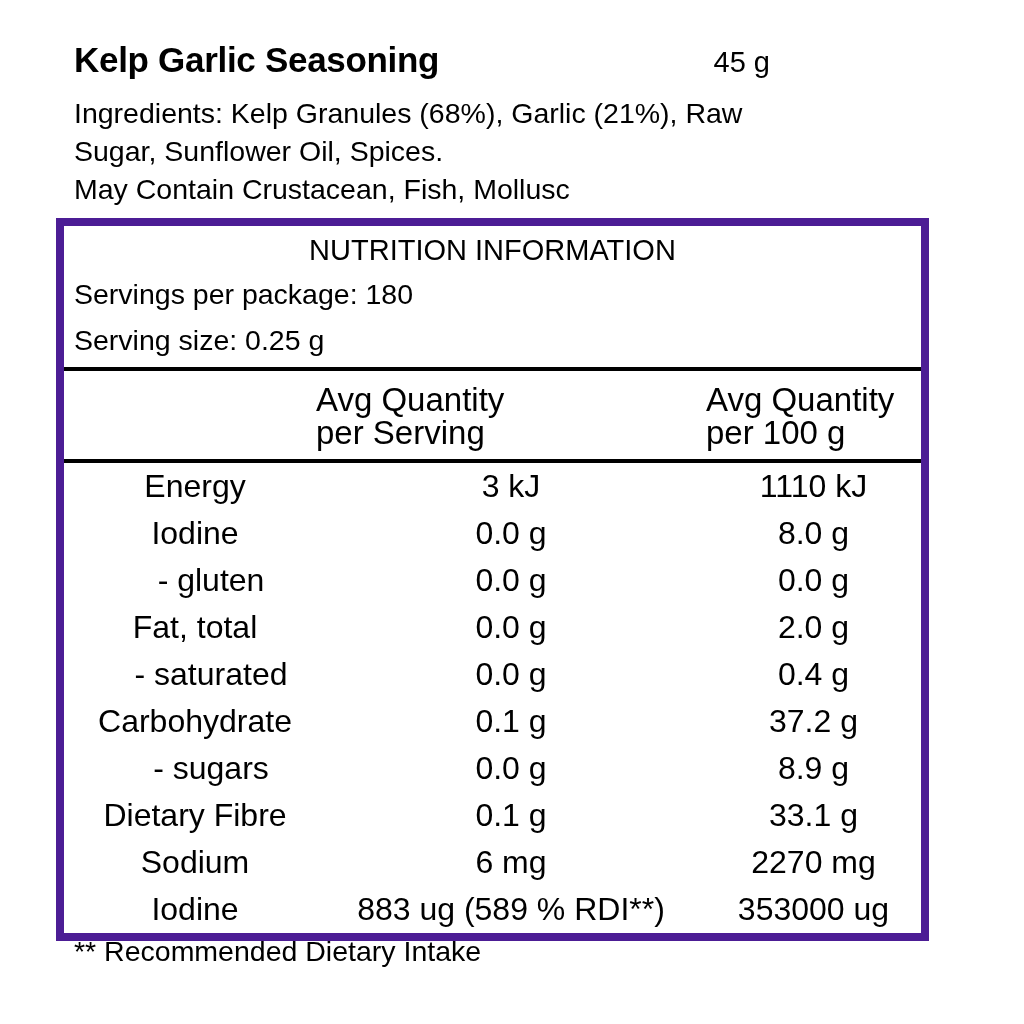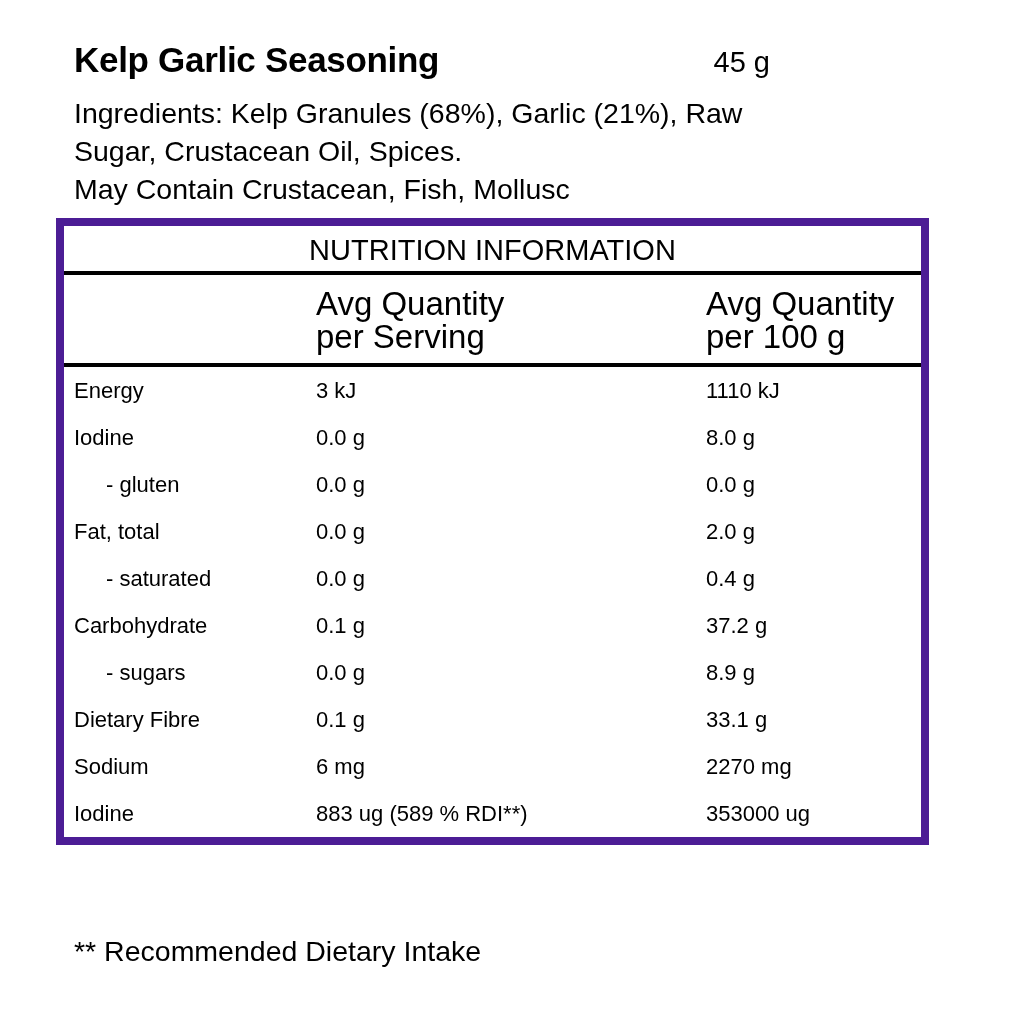--- a/index.html
+++ b/index.html
@@ -148,7 +148,7 @@
 
   <div class="ingredients-block">
     <p class="ing-line-1">Ingredients: Kelp Granules (68%), Garlic (21%), Raw</p>
-    <p>Sugar, Crustacean Oil, Spices.</p>
+    <p>Sugar, Sunflower Oil, Spices.</p>
     <p>May Contain Crustacean, Fish, Mollusc</p>
   </div>
 

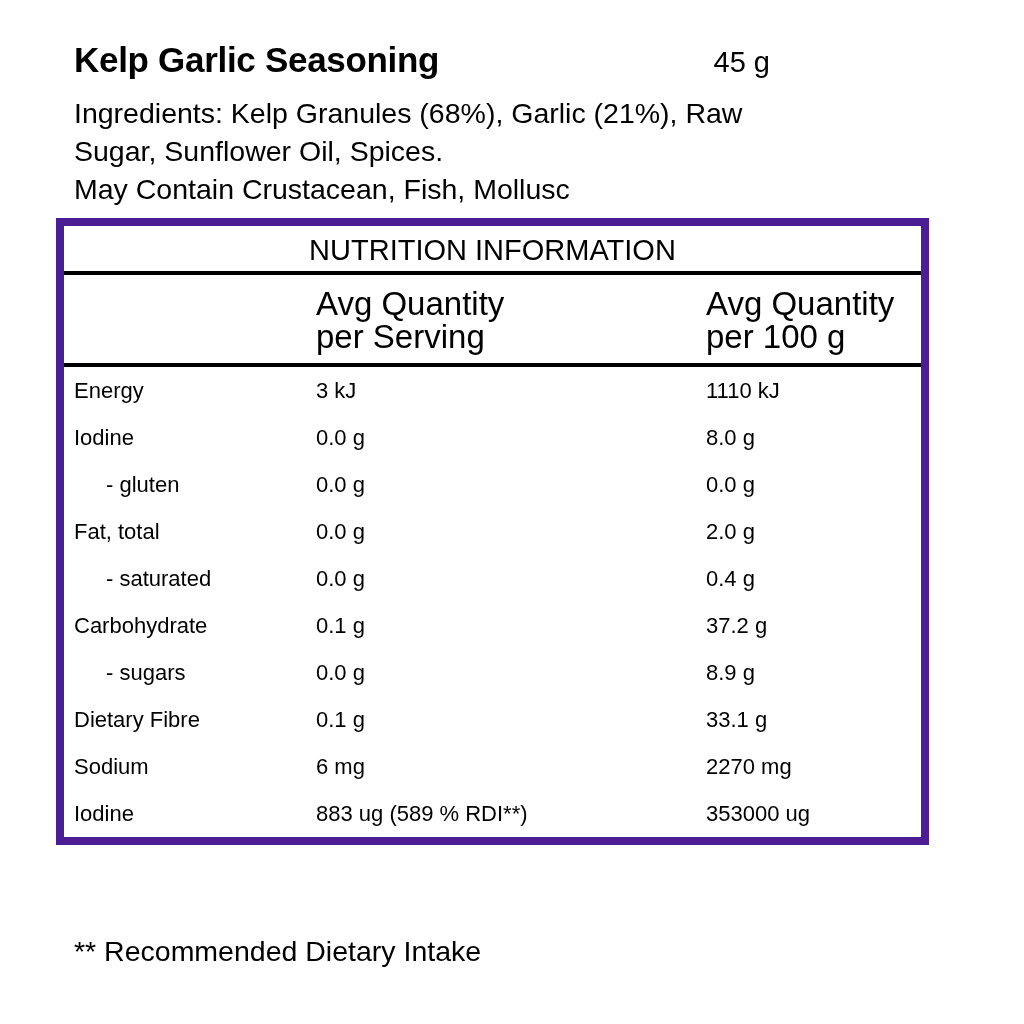--- a/index.html
+++ b/index.html
@@ -156,6 +156,10 @@
 
     <div class="nip-title">NUTRITION INFORMATION</div>
 
+    <div class="serving-lines">
+      <div>Servings per package: 180</div>
+      <div>Serving size: 0.25 g</div>
+    </div>
 
     <div class="rule"></div>
 

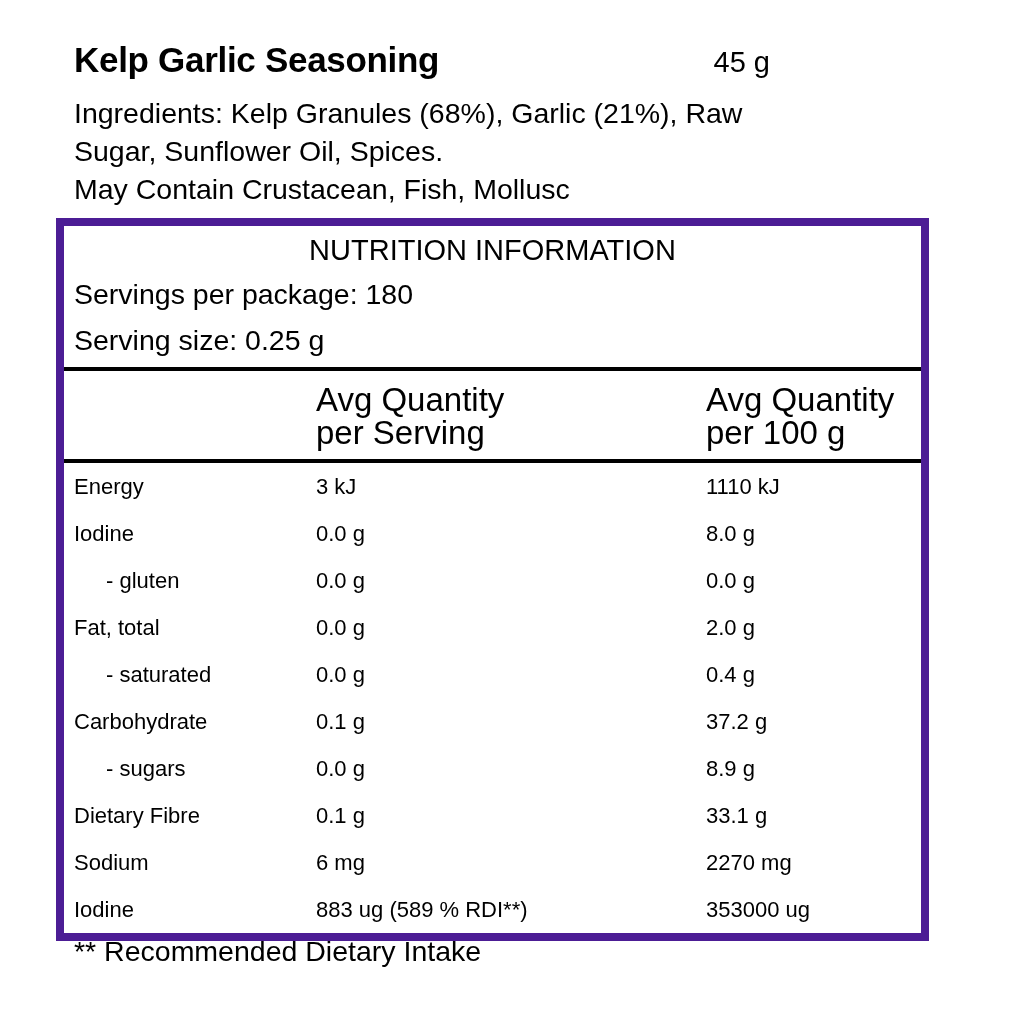--- a/index.html
+++ b/index.html
@@ -113,7 +113,8 @@
   }
 
   .nutrient-rows {
-    font-size: 22px;
+    font-size: 32px;
+    text-align: center;
   }
   .nrow {
     display: flex;

